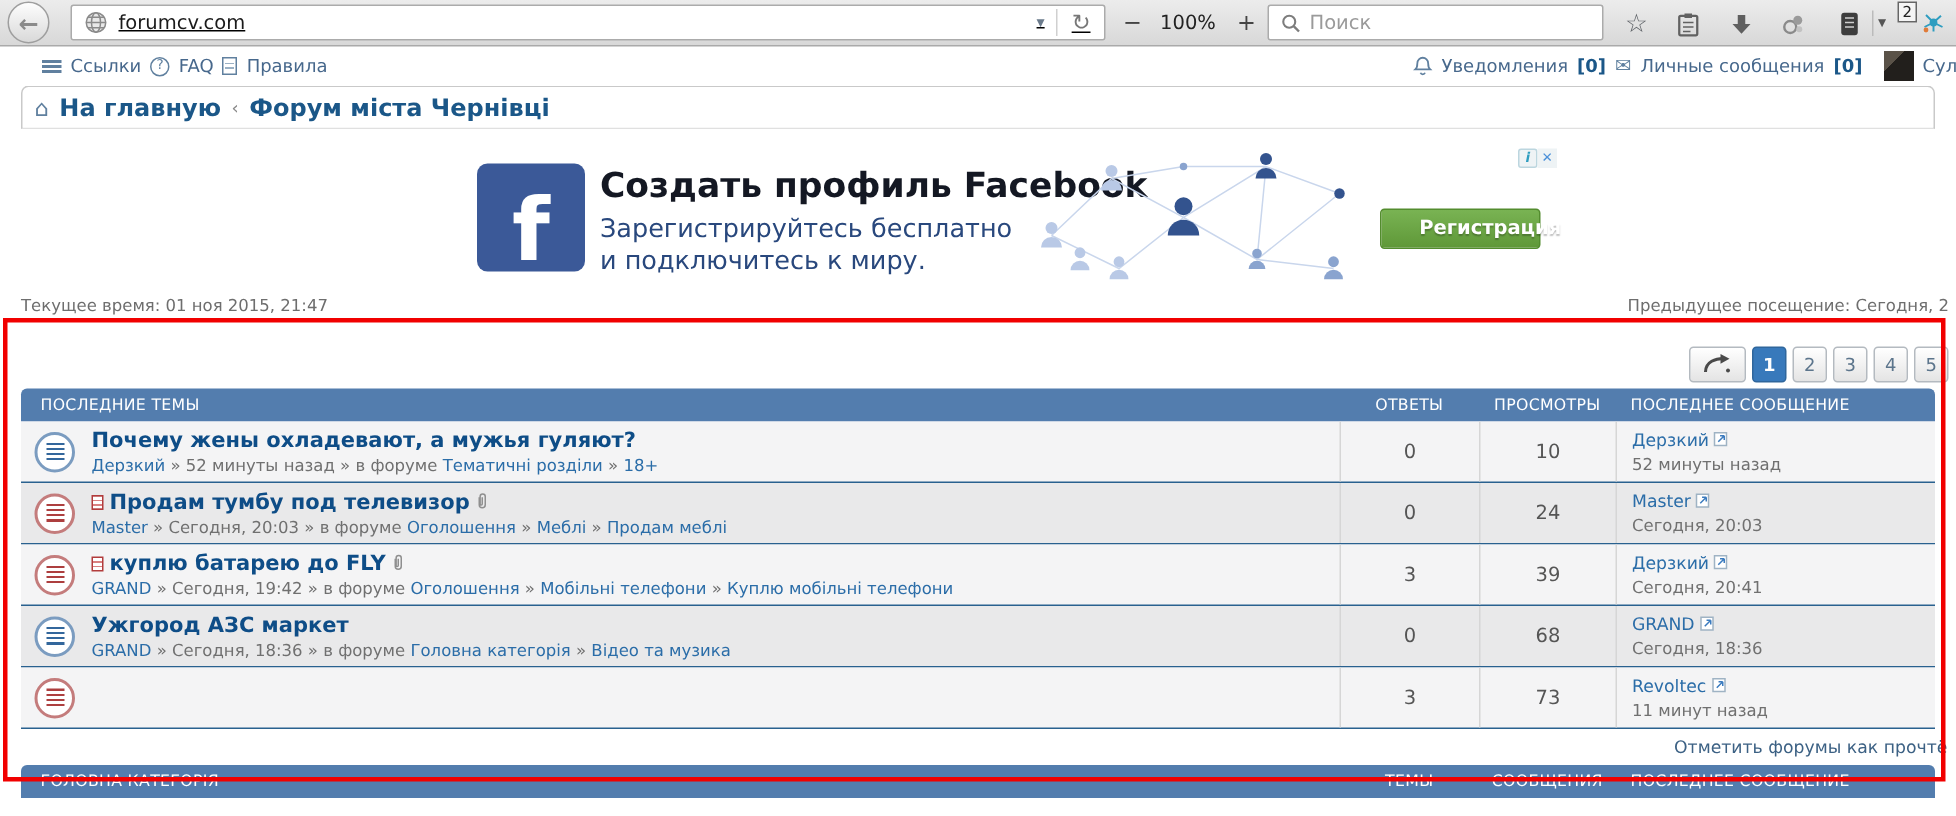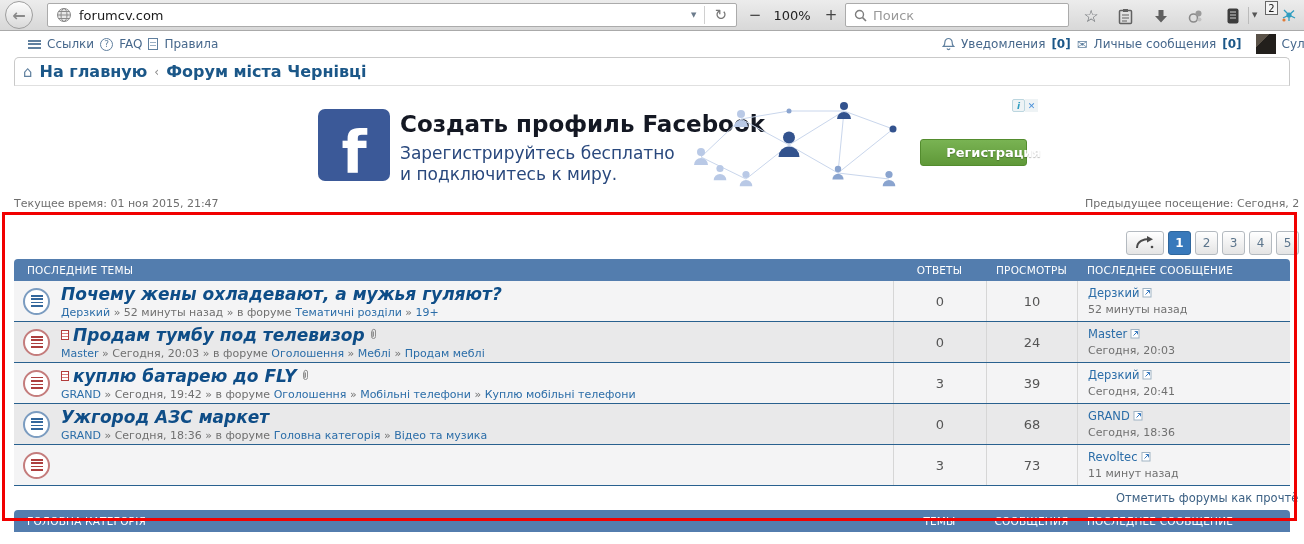--- a/index.html
+++ b/index.html
@@ -22,7 +22,7 @@
   #url-bar {
     position:absolute; left:47px; top:3px; width:690px; height:24px;
     background:#fff; border:1px solid #ababab; border-radius:2px;
-    display:flex; align-items:center;
+    display:flex; align-items:center;text-decoration:underline;
   }
   #url-bar .globe { margin:0 7px 0 8px; display:flex; }
   #url-text { font-size:13px; color:#1a1a1a; flex:1; }

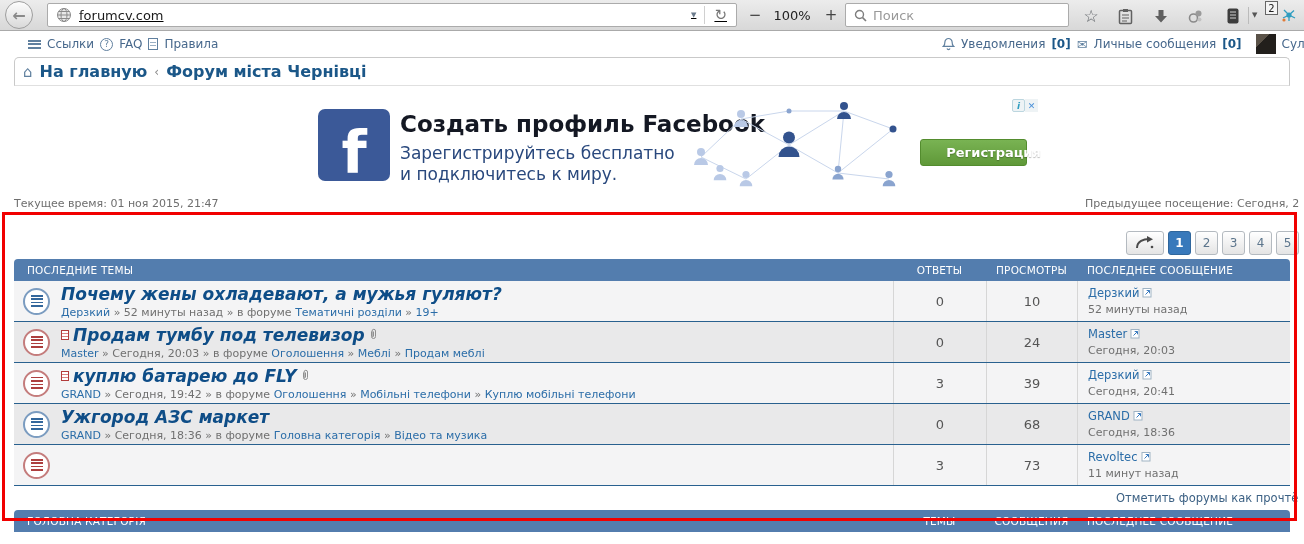--- a/index.html
+++ b/index.html
@@ -132,8 +132,8 @@
   .t-line1 { display:flex; align-items:center; gap:4px; margin-bottom:2px; }
   .flag-icon { width:8px; height:10px; border:1px solid #b23c3c;
     background:repeating-linear-gradient(to bottom,#fff 0 2px,#d98080 2px 3px); }
-  .t-title { font-weight:bold; font-size:17px; color:var(--title-link,#0e4d87);
-    cursor:pointer; white-space:nowrap;font-style:italic; }
+  .t-title { font-weight:bold; font-size:14px; color:var(--title-link,#0e4d87);
+    cursor:pointer; white-space:nowrap; }
   .t-meta { font-size:11px; color:#707070; white-space:nowrap; }
   .meta-link { color:var(--link-blue,#2b6da8); cursor:pointer; }
   .c-replies,.c-views { display:flex; align-items:center; justify-content:center;

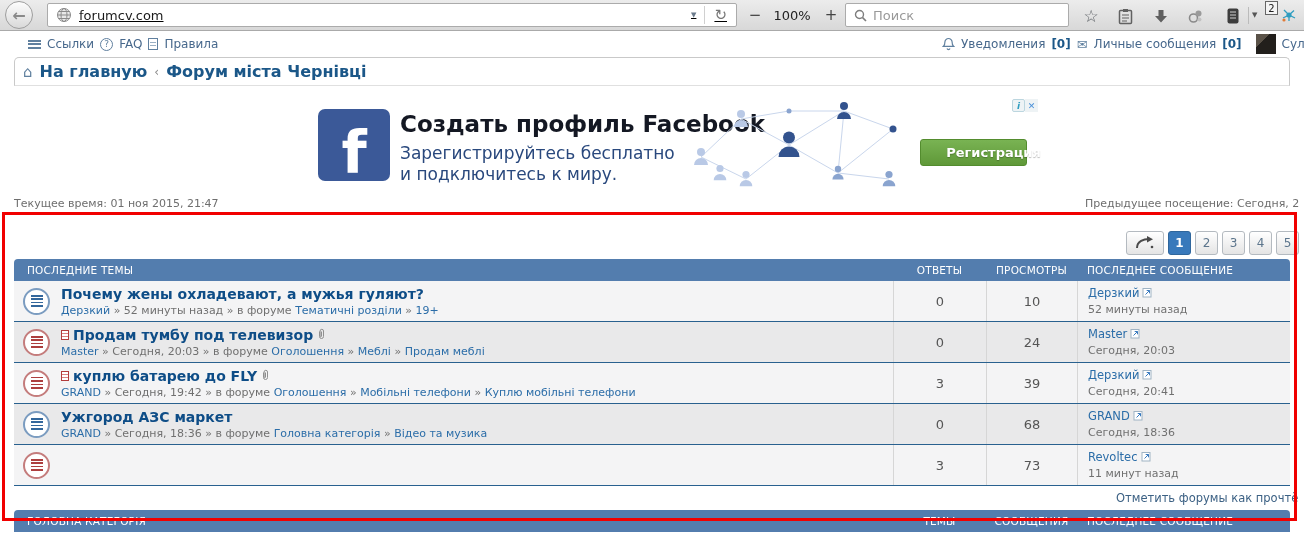--- a/index.html
+++ b/index.html
@@ -344,7 +344,7 @@
           <a class="t-title">Почему жены охладевают, а мужья гуляют?</a>
 
         </div>
-        <div class="t-meta"><a class="meta-link">Дерзкий</a><span class="meta-text"> » 52 минуты назад » в форуме </span><a class="meta-link">Тематичні розділи</a><span class="meta-text"> » </span><a class="meta-link">19+</a></div>
+        <div class="t-meta"><a class="meta-link">Дерзкий</a><span class="meta-text"> » 52 минуты назад » в форуме </span><a class="meta-link">Тематичні розділи</a><span class="meta-text"> » </span><a class="meta-link">18+</a></div>
       </div>
     </div>
     <div class="cell c-replies">0</div>

